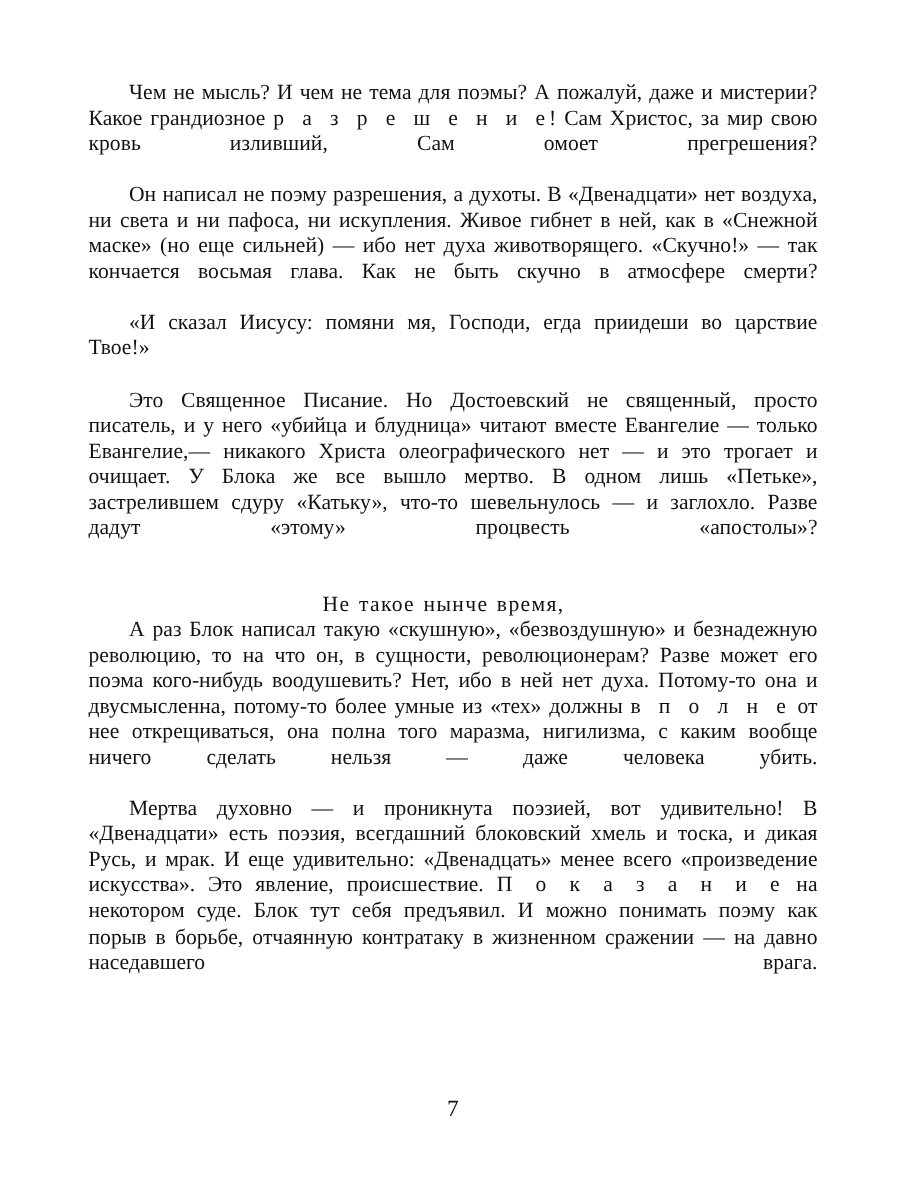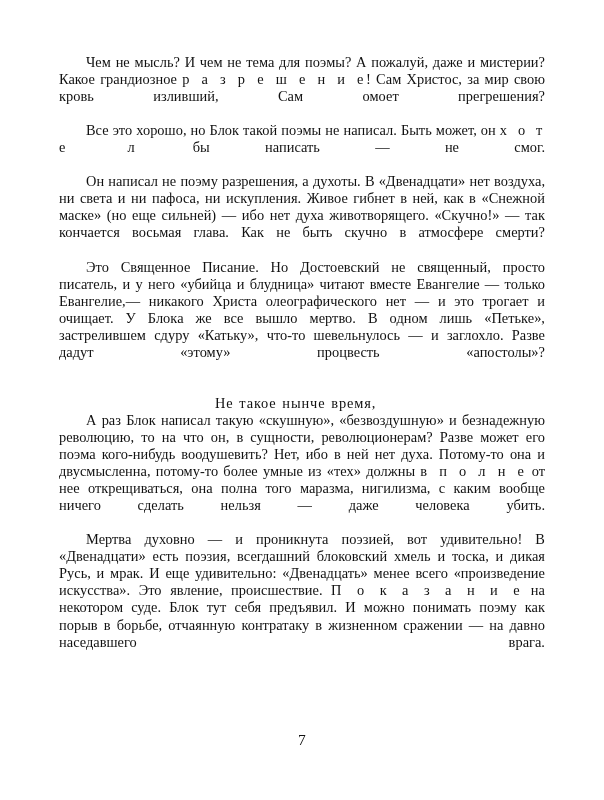--- a/index.html
+++ b/index.html
@@ -91,7 +91,6 @@
 
     <p class="para"><span>Чем не мысль? И чем не тема для поэмы? А пожалуй, даже и мистерии? Какое грандиозное </span><span class="sp">р а з р е ш е н и е</span><span>! Сам Христос, за мир свою кровь изливший, Сам омоет прегрешения?</span></p>
 
-    <p class="para"><span>Все это хорошо, но Блок такой поэмы не написал. Быть может, он </span><span class="sp">х о т е л</span><span> бы написать — не смог.</span></p>
 
     <p class="para">Он написал не поэму разрешения, а духоты. В «Двенадцати» нет воздуха, ни света и ни пафоса, ни искупления. Живое гибнет в ней, как в «Снежной маске» (но еще сильней) — ибо нет духа животворящего. «Скучно!» — так кончается восьмая глава. Как не быть скучно в атмосфере смерти?</p>
 

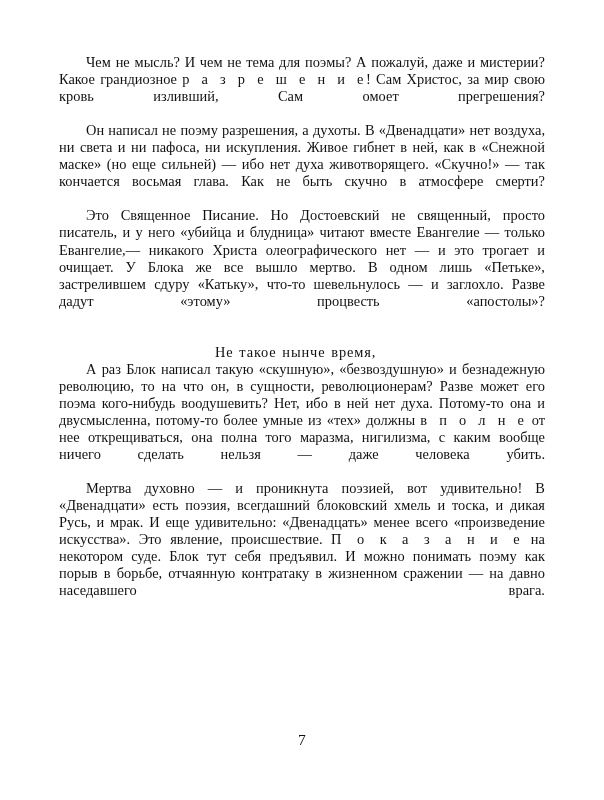--- a/index.html
+++ b/index.html
@@ -94,6 +94,7 @@
 
     <p class="para">Он написал не поэму разрешения, а духоты. В «Двенадцати» нет воздуха, ни света и ни пафоса, ни искупления. Живое гибнет в ней, как в «Снежной маске» (но еще сильней) — ибо нет духа животворящего. «Скучно!» — так кончается восьмая глава. Как не быть скучно в атмосфере смерти?</p>
 
+    <p class="para">«И сказал Иисусу: помяни мя, Господи, егда приидеши во царствие Твое!»</p>
 
 
     <p class="para">Это Священное Писание. Но Достоевский не священный, просто писатель, и у него «убийца и блудница» читают вместе Евангелие — только Евангелие,— никакого Христа олеографического нет — и это трогает и очищает. У Блока же все вышло мертво. В одном лишь «Петьке», застрелившем сдуру «Катьку», что-то шевельнулось — и заглохло. Разве дадут «этому» процвесть «апостолы»?</p>

